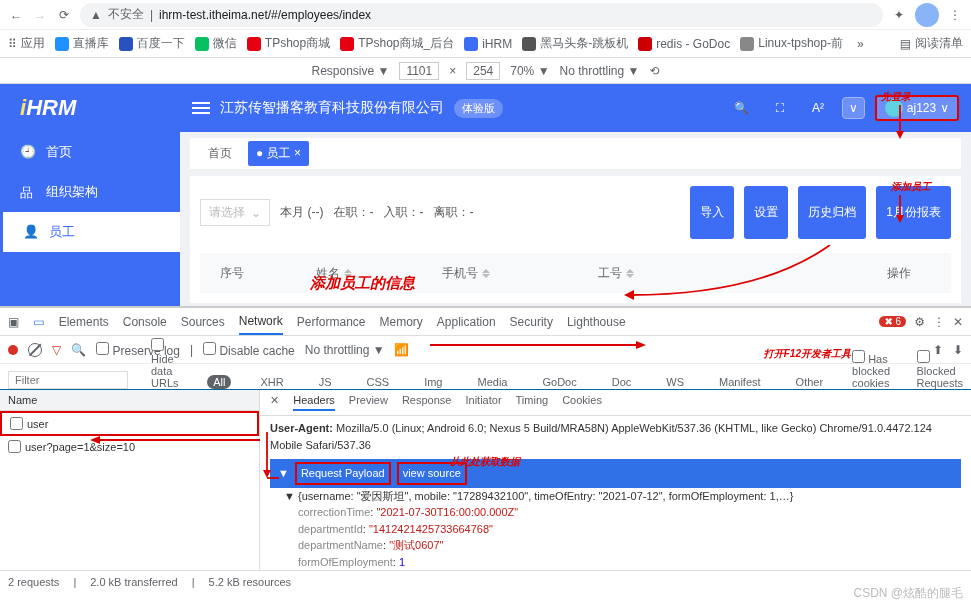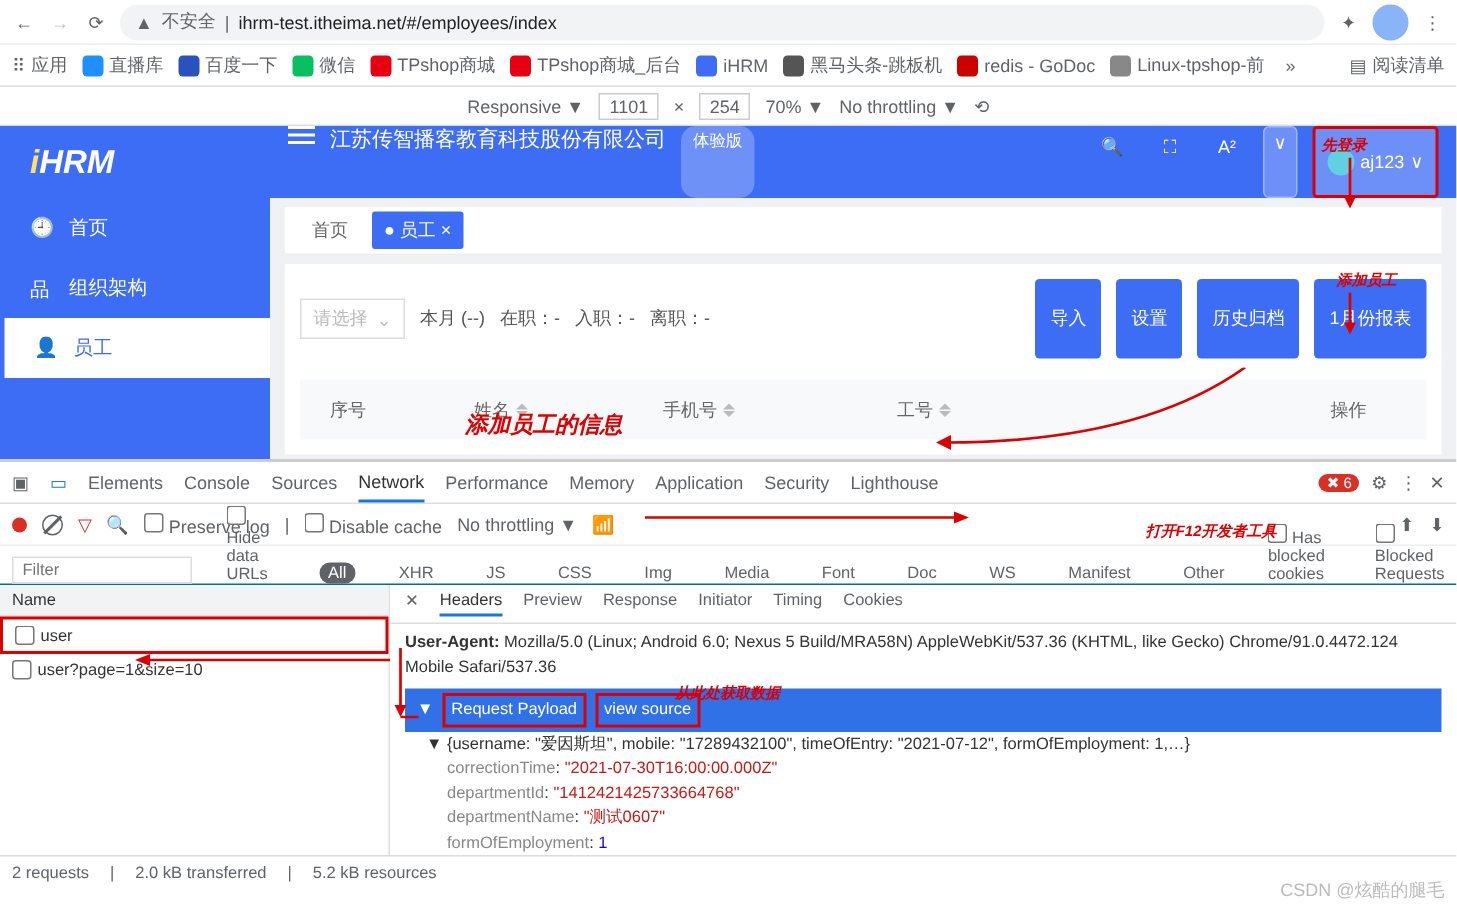--- a/index.html
+++ b/index.html
@@ -32,7 +32,7 @@
 .nav-ic { width: 16px; height: 16px; }
 
 .main { flex: 1; display: flex; flex-direction: column; }
-.topbar { height: 48px; background: #3e6df5; display: flex; padding: 0 12px; gap: 10px; color: #fff; }
+.topbar { height: 48px; background: #3e6df5; display: flex; align-items: center; padding: 0 12px; gap: 10px; color: #fff; }
 .hamburger { width: 18px; display: flex; flex-direction: column; gap: 3px; }
 .hamburger div { height: 2px; background: #fff; }
 .company { font-size: 14px; }

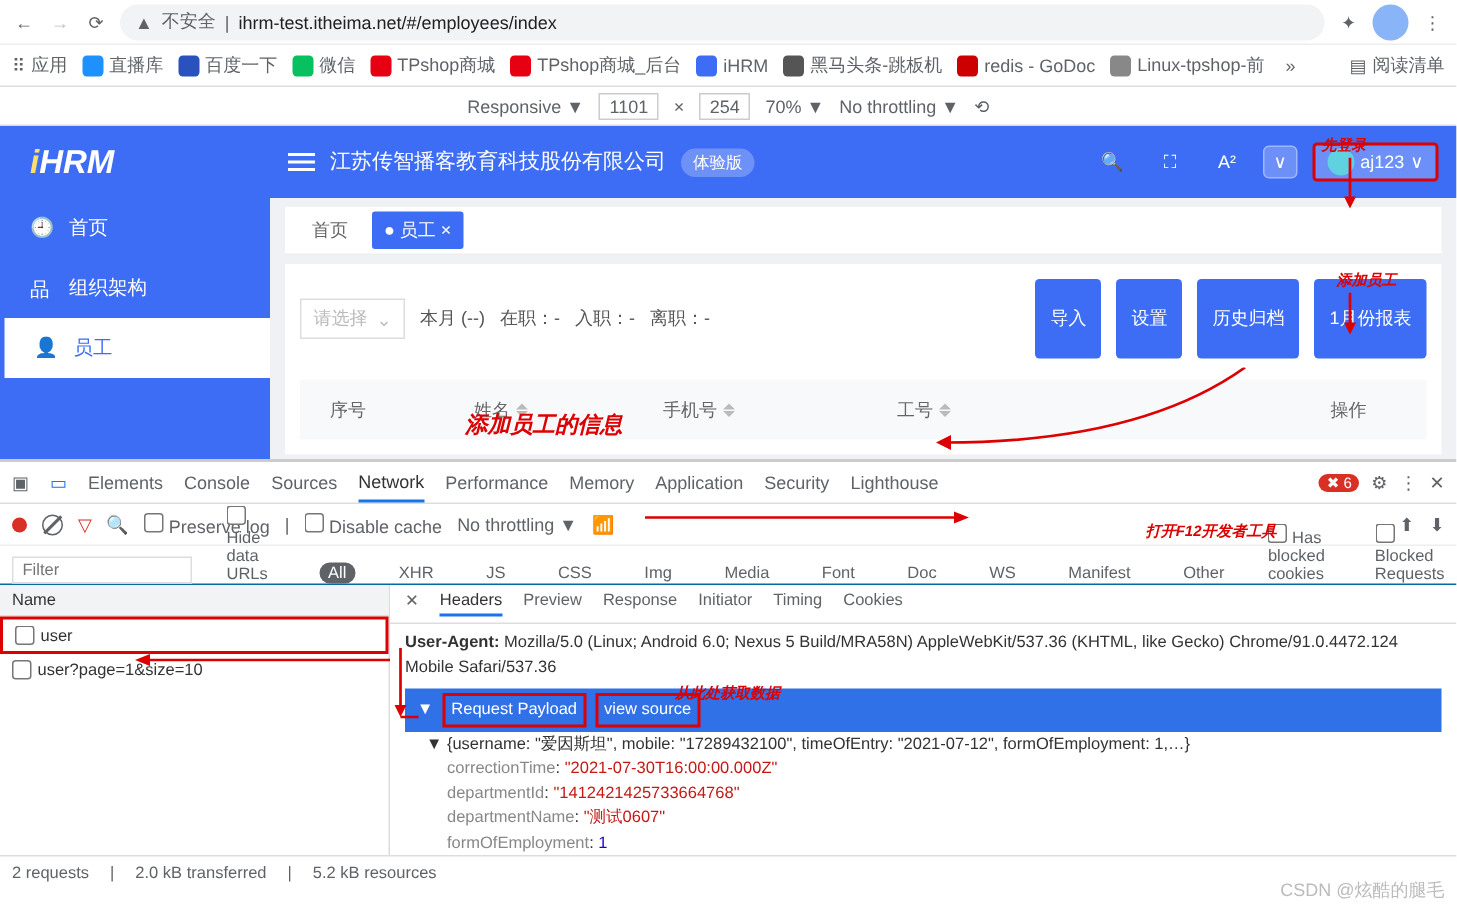--- a/index.html
+++ b/index.html
@@ -303,7 +303,7 @@
     <span class="pill">CSS</span>
     <span class="pill">Img</span>
     <span class="pill">Media</span>
-    <span class="pill">Font</span>
+    <span class="pill">GoDoc</span>
     <span class="pill">Doc</span>
     <span class="pill">WS</span>
     <span class="pill">Manifest</span>

